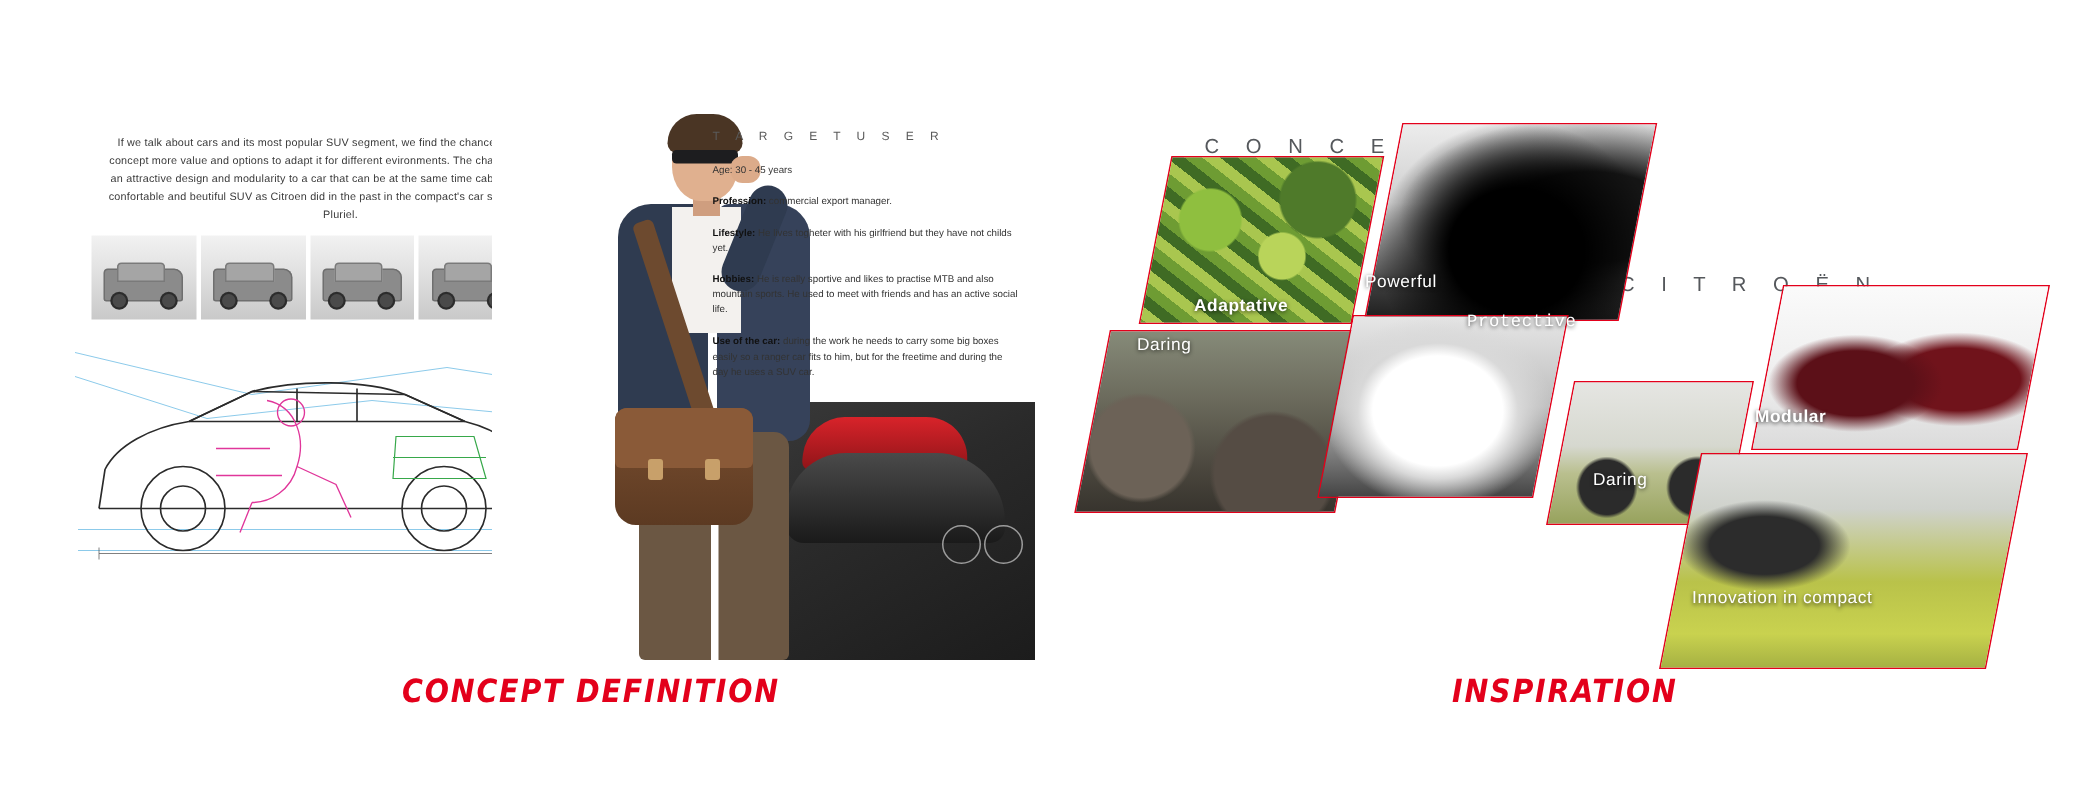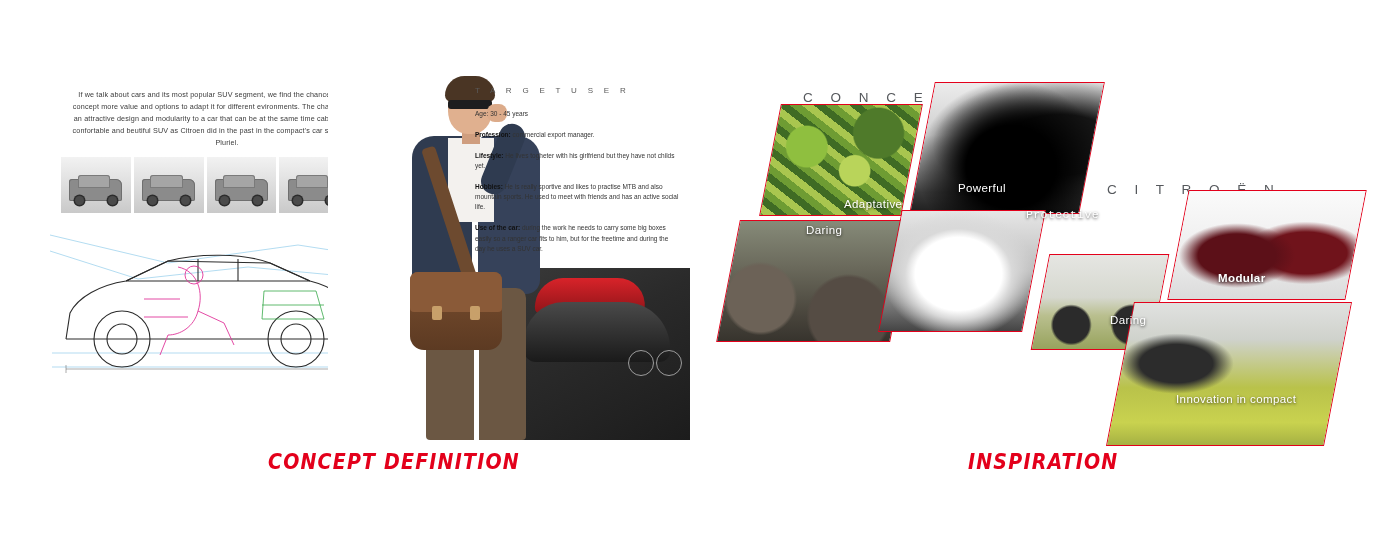--- a/index.html
+++ b/index.html
@@ -362,7 +362,6 @@
     letter-spacing: 0.4px;
     text-shadow: 0 1px 3px rgba(0,0,0,.75);
     z-index: 5;
-    margin-left: 48px;
   }
 
   

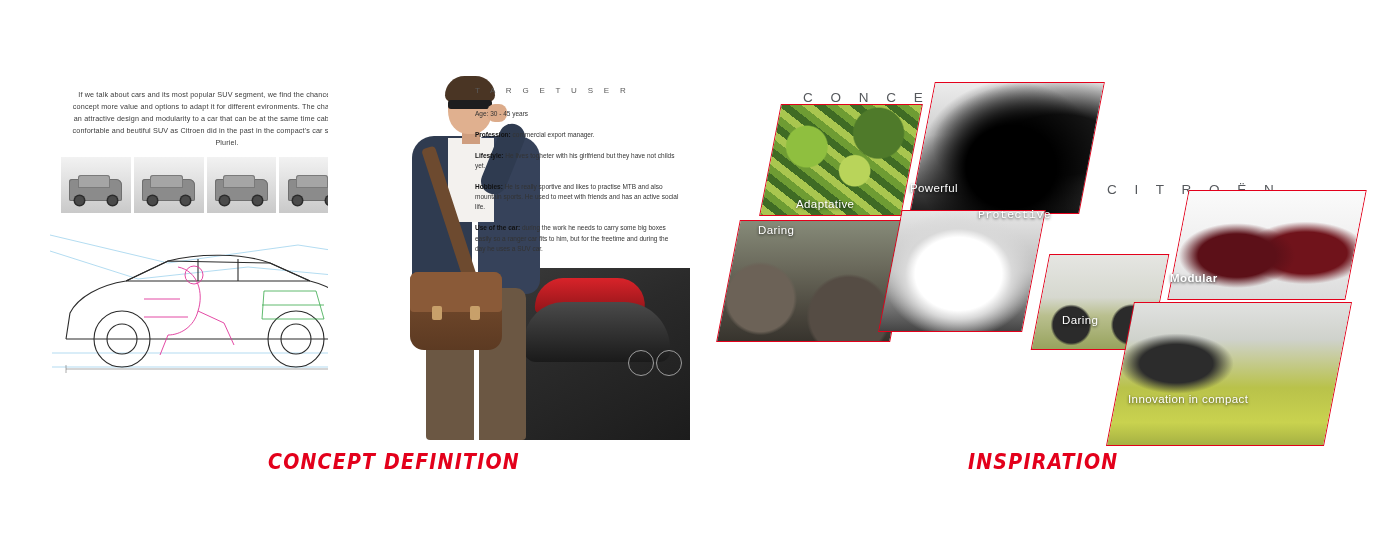--- a/index.html
+++ b/index.html
@@ -341,7 +341,7 @@
     letter-spacing: 7px;
   }
   .lbl-concepts { left: 103px; top: 28px; }
-  .lbl-citroen  { left: 399px; top: 120px; margin-left: 8px; }
+  .lbl-citroen  { left: 372px; top: 120px; margin-left: 8px; }
 
   
   .tile {

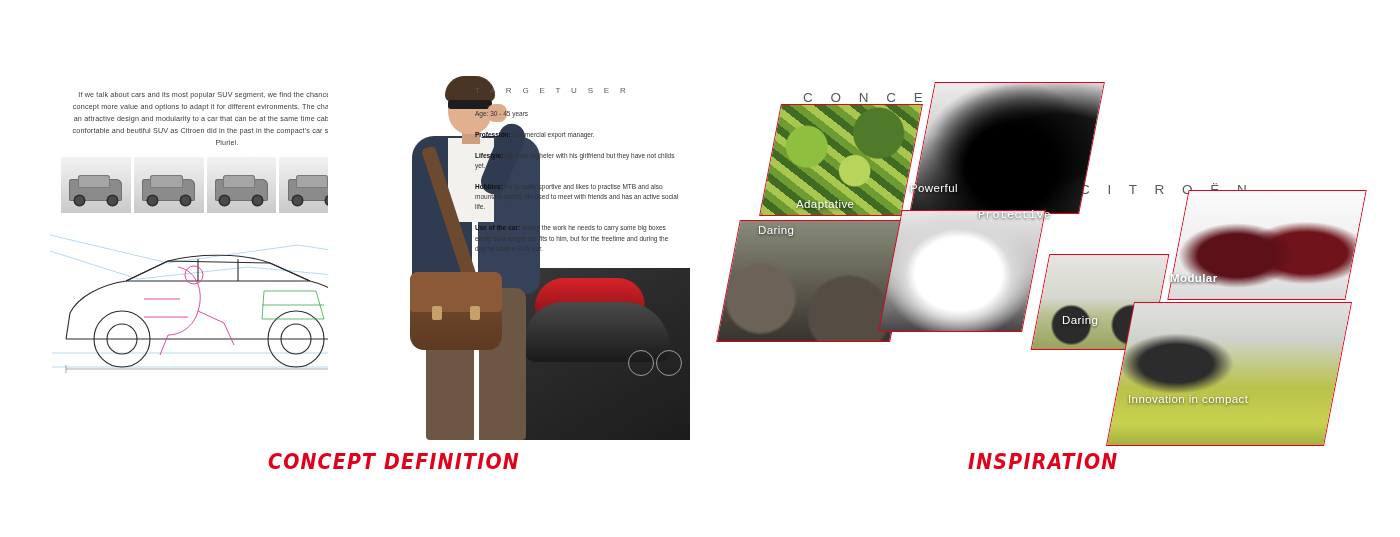--- a/index.html
+++ b/index.html
@@ -373,7 +373,7 @@
   .t-modular    { left: 478px; top: 128px; width: 176px; height: 108px; }
   .t-innovation { left: 420px; top: 240px; width: 216px; height: 142px; }
 
-  .cap-adaptative { left: 96px;  top: 136px; }
+  .cap-adaptative { left: 96px;  top: 136px; font-weight: bold; }
   .cap-powerful   { left: 210px; top: 120px; }
   .cap-daring     { left: 58px;  top: 162px; }
   .cap-protective { left: 278px; top: 146px; font-family: Liberation Mono, monospace; }

